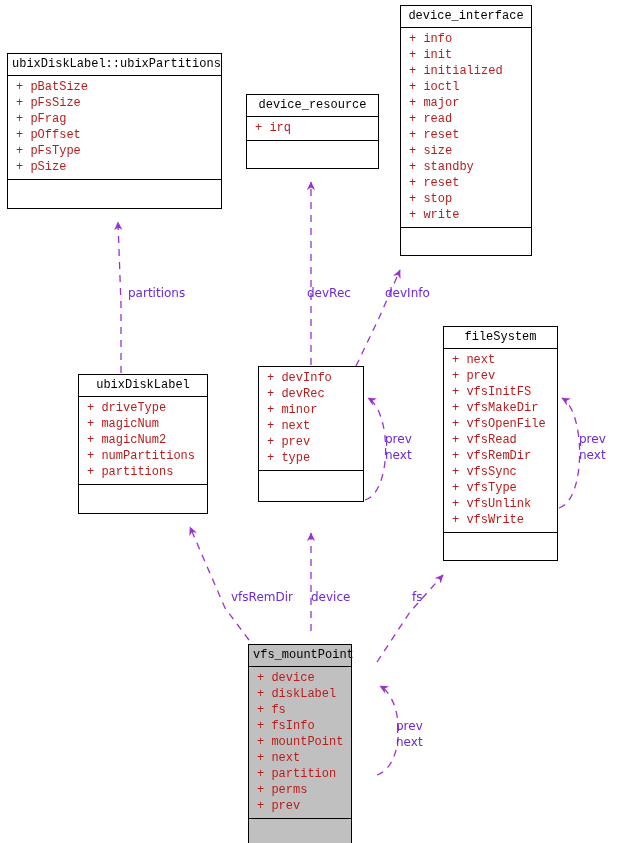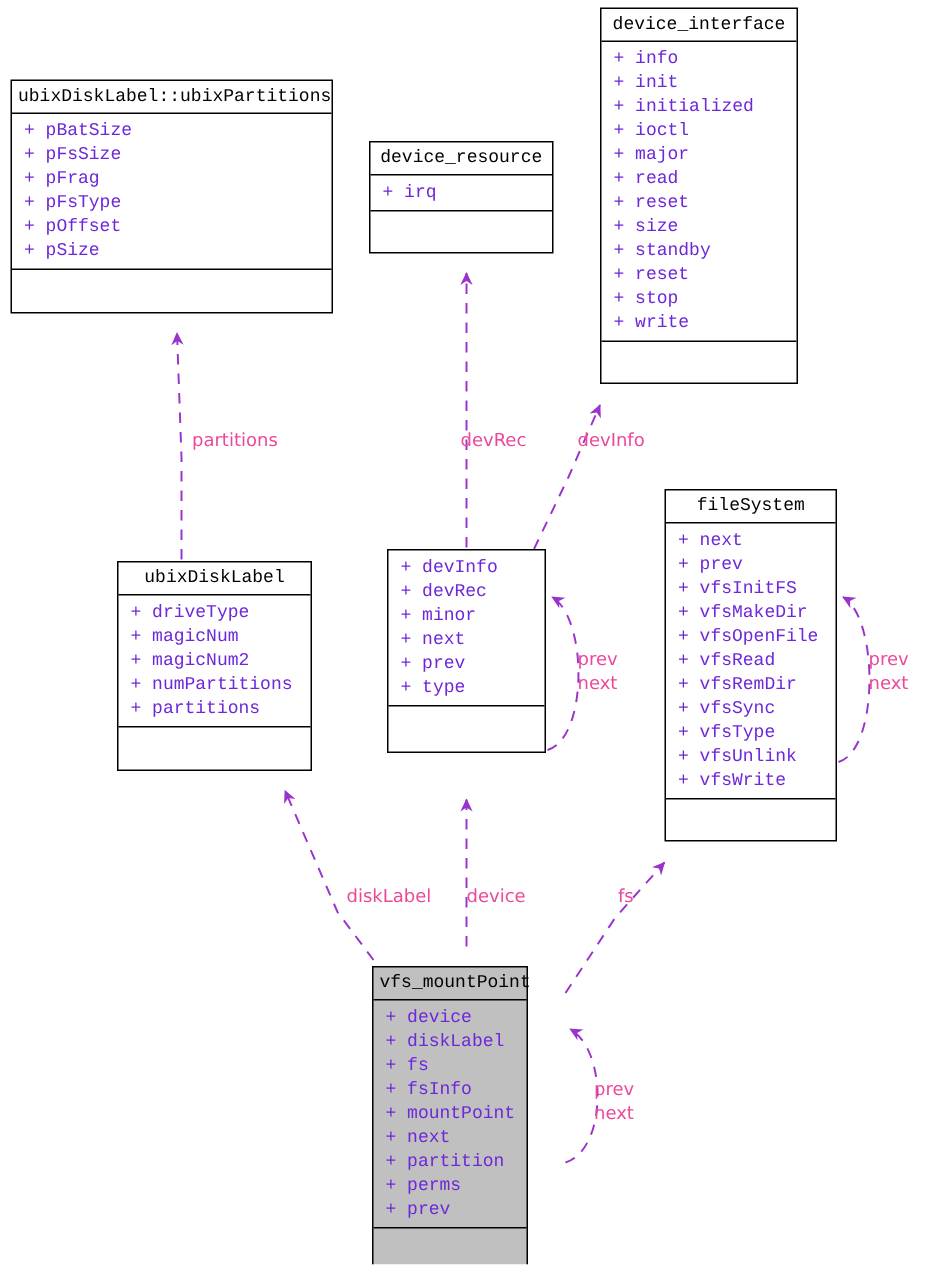--- a/index.html
+++ b/index.html
@@ -51,7 +51,7 @@
   }
   .uml-attr {
     font-size: 12px;
-    color: #6d28d9;
+    color: #b91c1c;
     line-height: 16px;
     padding-left: 8px;
     white-space: nowrap;

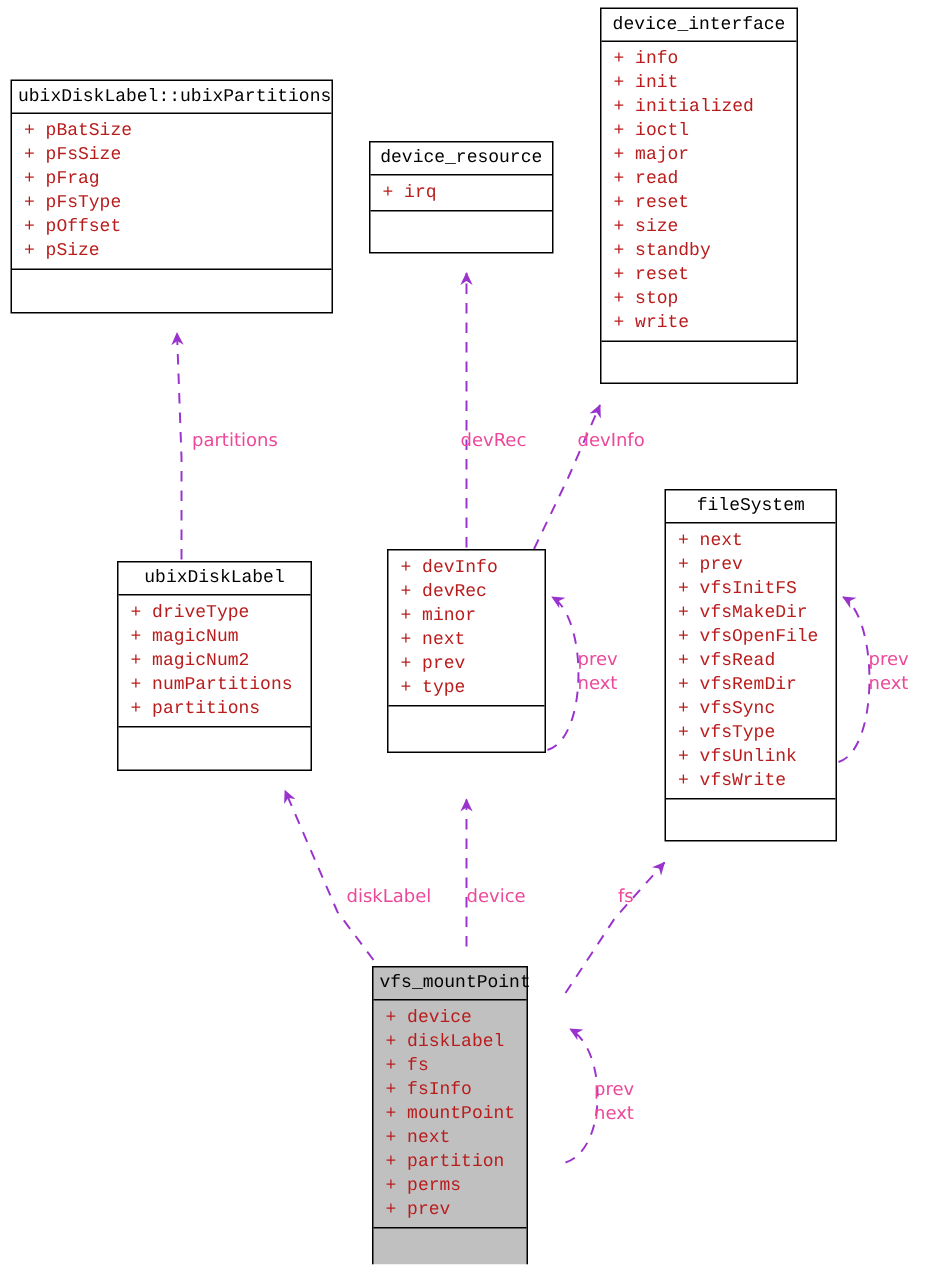--- a/index.html
+++ b/index.html
@@ -130,7 +130,7 @@
     <div class="uml-ops" style="height:28px;"></div>
   </div>
 
-  <div class="uml-box" style="left:246px; top:94px; width:123px;">
+  <div class="uml-box" style="left:246px; top:94px; width:133px;">
     <div class="uml-title">device_resource</div>
     <div class="uml-attrs">
       <div class="uml-attr">+ irq</div>

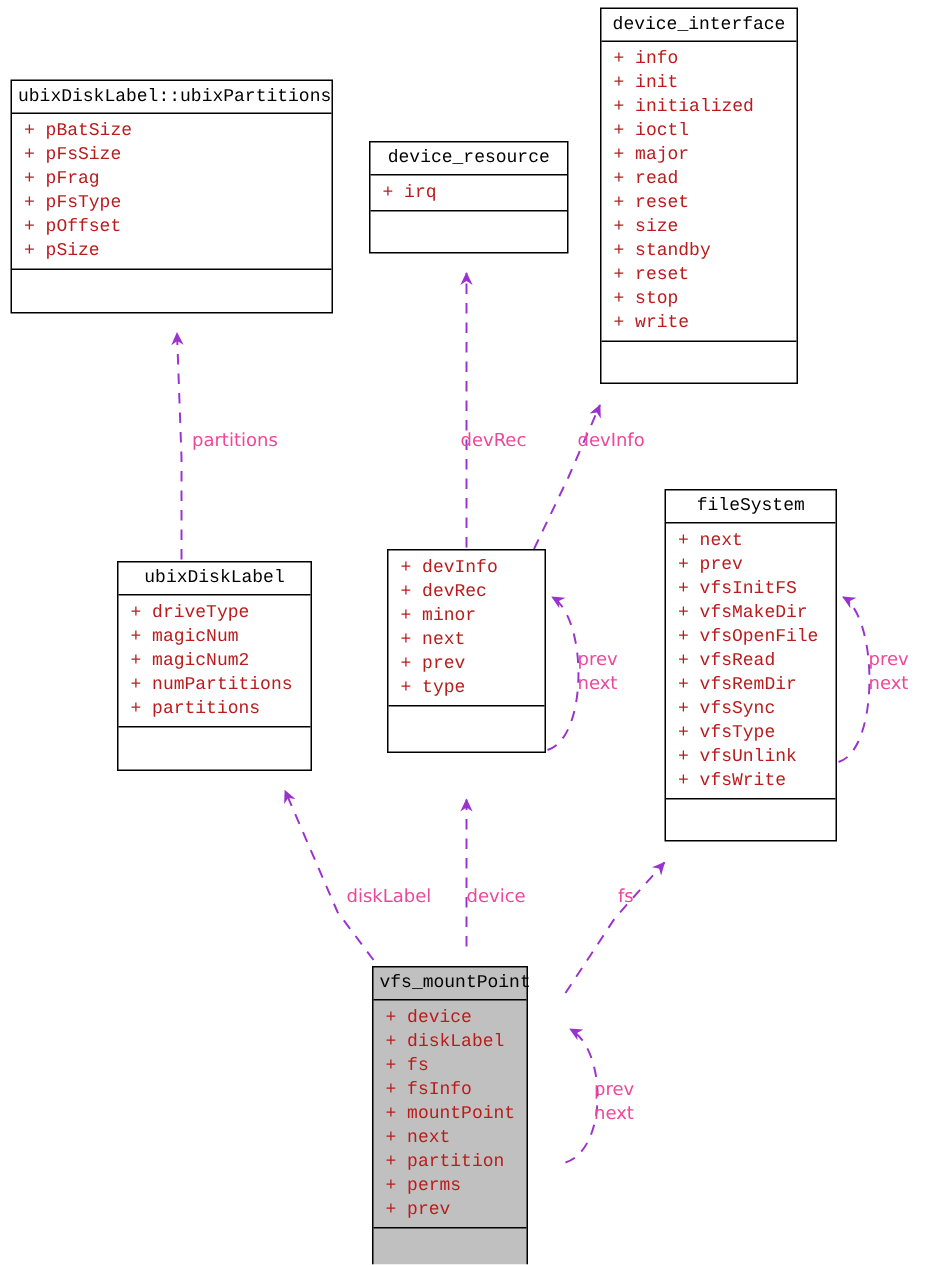--- a/index.html
+++ b/index.html
@@ -123,8 +123,8 @@
       <div class="uml-attr">+ pBatSize</div>
       <div class="uml-attr">+ pFsSize</div>
       <div class="uml-attr">+ pFrag</div>
+      <div class="uml-attr">+ pOffset</div>
       <div class="uml-attr">+ pFsType</div>
-      <div class="uml-attr">+ pOffset</div>
       <div class="uml-attr">+ pSize</div>
     </div>
     <div class="uml-ops" style="height:28px;"></div>

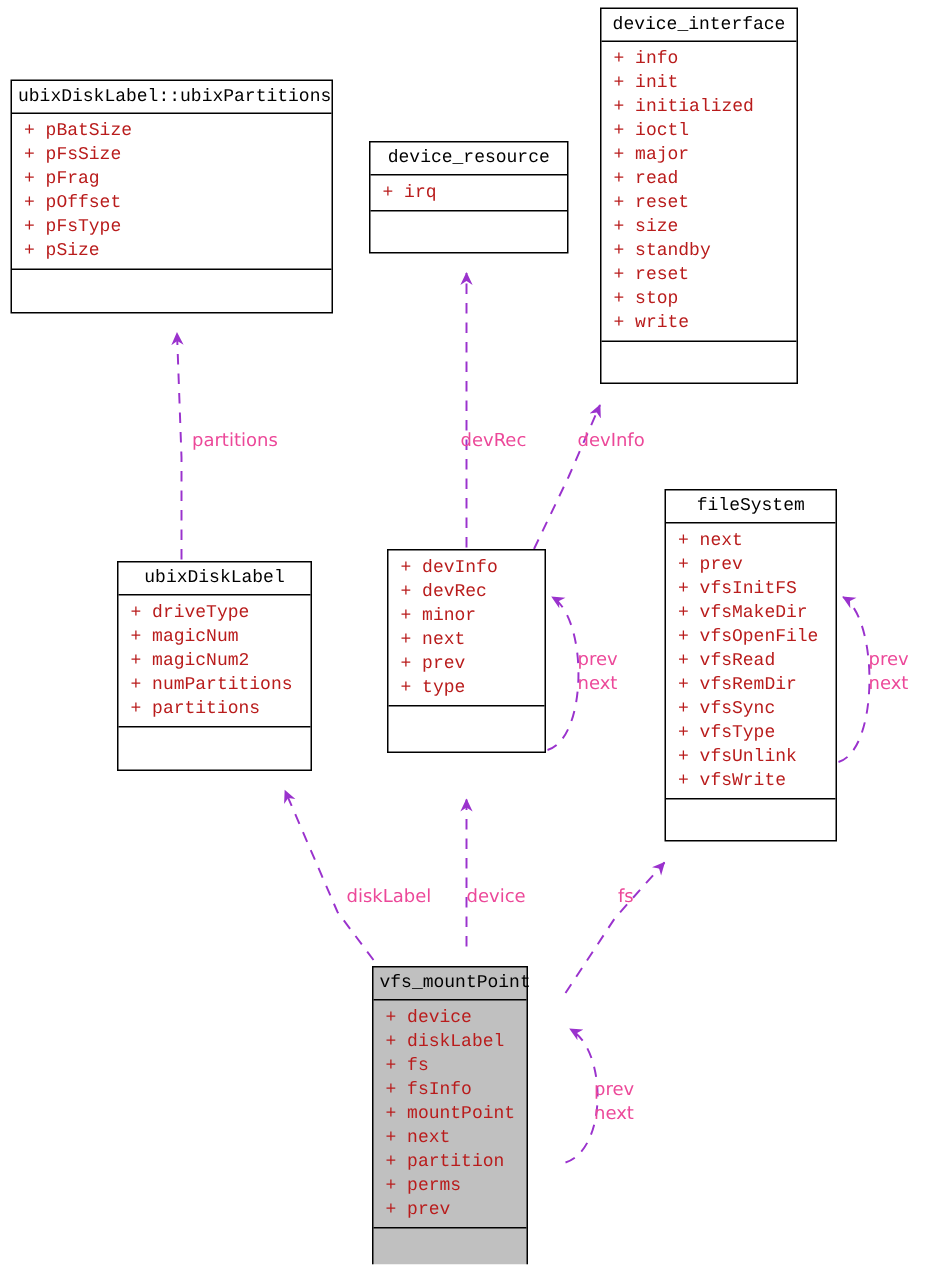--- a/index.html
+++ b/index.html
@@ -62,7 +62,7 @@
   .edge-label {
     position: absolute;
     font-size: 12px;
-    color: #ec4899;
+    color: #6d28d9;
     line-height: 16px;
     white-space: nowrap;
     z-index: 3;

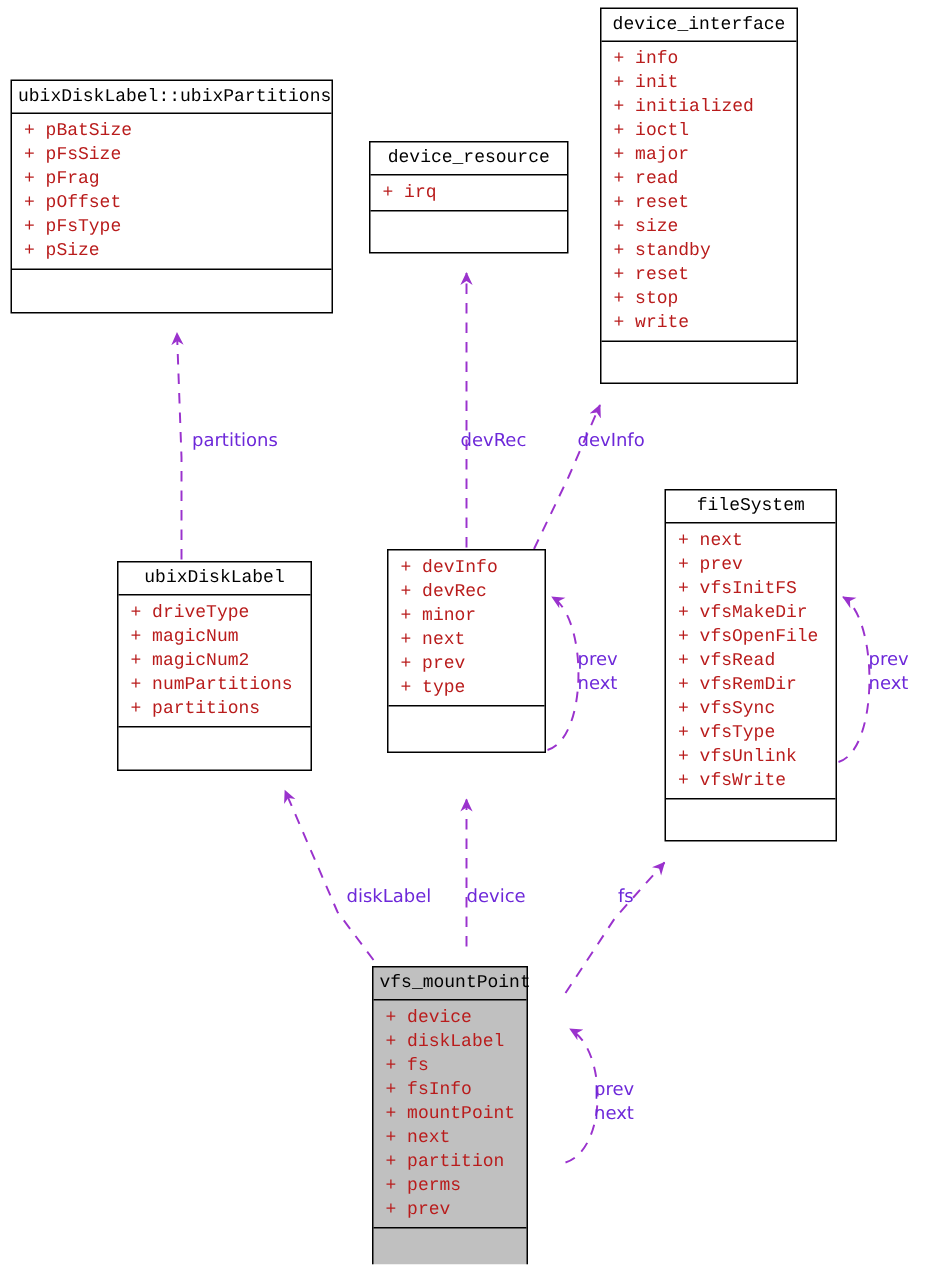--- a/index.html
+++ b/index.html
@@ -227,7 +227,7 @@
   <div class="edge-label" style="left:579px; top:431px;">prev</div>
   <div class="edge-label" style="left:579px; top:447px;">next</div>
 
-  <div class="edge-label" style="left:231px; top:589px;">diskLabel</div>
+  <div class="edge-label" style="left:231px; top:589px;">vfsRemDir</div>
 
   <div class="edge-label" style="left:311px; top:589px;">device</div>
 

